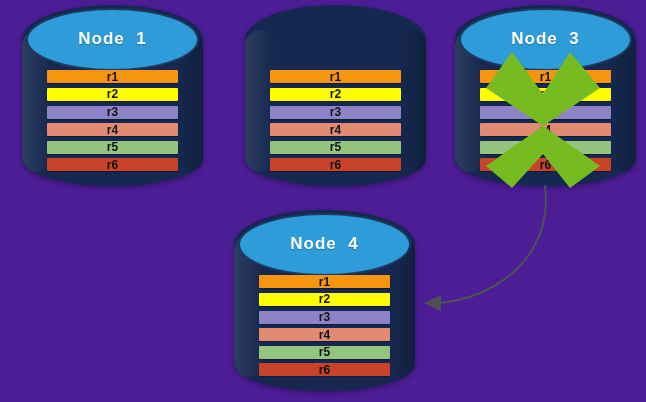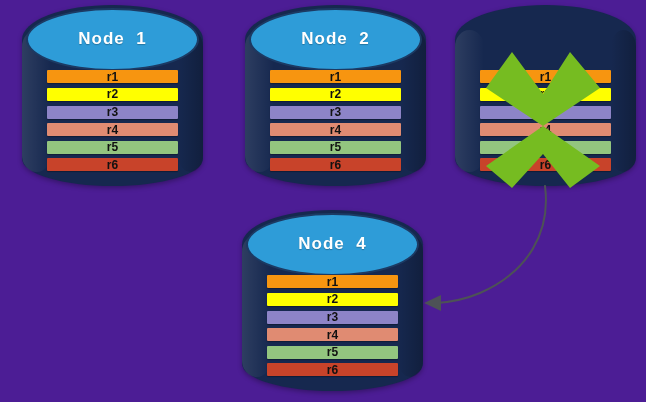--- a/index.html
+++ b/index.html
@@ -130,9 +130,6 @@
     <div class="cyl-body"></div>
     <div class="cyl-shade-left"></div>
     <div class="cyl-shade-right"></div>
-    <div class="cyl-top">
-      <span class="cyl-title">Node  2</span>
-    </div>
     <div class="rows">
       <div class="row" style="background:#f79510">r1</div>
       <div class="row" style="background:#ffff00">r2</div>

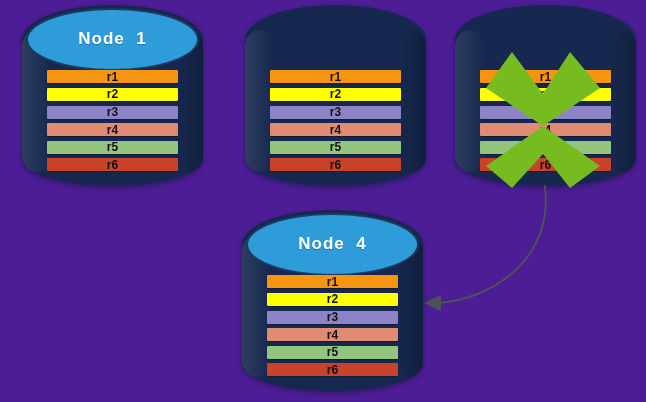--- a/index.html
+++ b/index.html
@@ -144,6 +144,9 @@
     <div class="cyl-body"></div>
     <div class="cyl-shade-left"></div>
     <div class="cyl-shade-right"></div>
+    <div class="cyl-top">
+      <span class="cyl-title">Node  3</span>
+    </div>
     <div class="rows">
       <div class="row" style="background:#f79510">r1</div>
       <div class="row" style="background:#ffff00">r2</div>

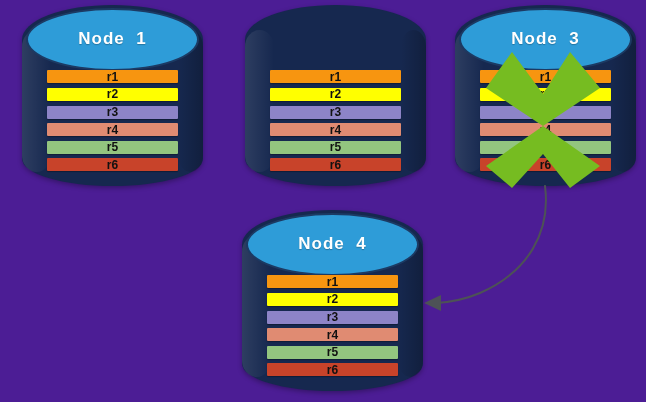--- a/index.html
+++ b/index.html
@@ -165,7 +165,7 @@
     </svg>
   </div>
 
-  <div class="node" style="left:242px; top:210px; width:181px; height:181px;">
+  <div class="node" style="left:234px; top:210px; width:181px; height:181px;">
     <div class="cyl-body"></div>
     <div class="cyl-shade-left"></div>
     <div class="cyl-shade-right"></div>

